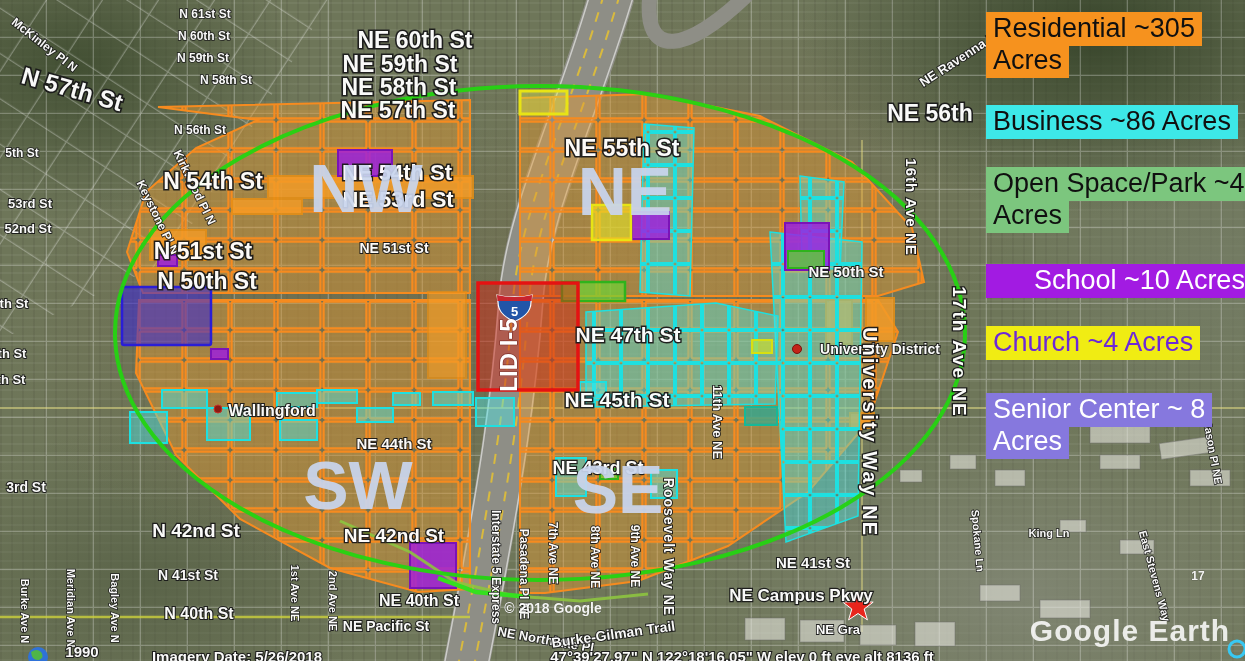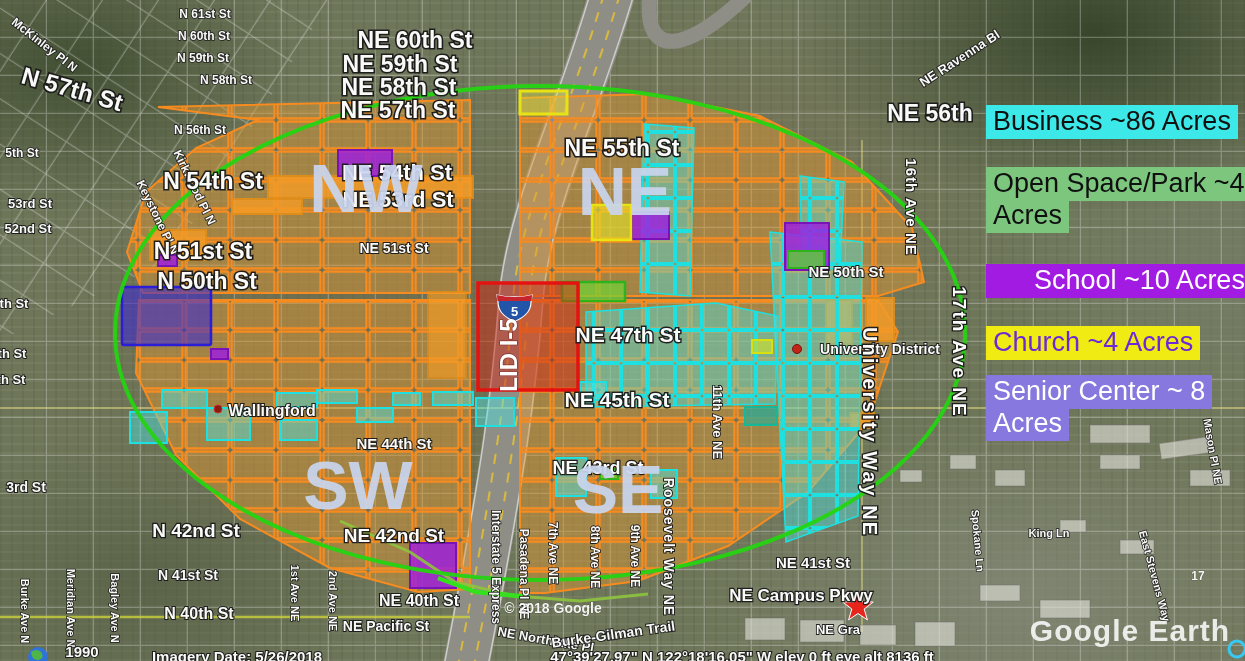--- a/index.html
+++ b/index.html
@@ -258,6 +258,7 @@
 </svg>
 
 <div class="legend">
+  <div class="legend-item li-0" style="top:13px"><span class="hl" style="background: rgb(246, 146, 30); color: rgb(16, 16, 16);">Residential ~305 Acres</span></div>
   <div class="legend-item li-nowrap" style="top:106px"><span class="hl" style="background: rgb(61, 232, 232); color: rgb(16, 16, 16);">Business ~86 Acres</span></div>
   <div class="legend-item li-2" style="top:168px"><span class="hl" style="background: rgb(124, 198, 126); color: rgb(16, 16, 16);">Open Space/Park ~4 Acres</span></div>
   <div class="legend-item li-nowrap" style="top:265px"><span class="hl" style="background: rgb(162, 27, 226); color: rgb(255, 255, 255); padding-left: 48px;">School ~10 Acres</span></div>

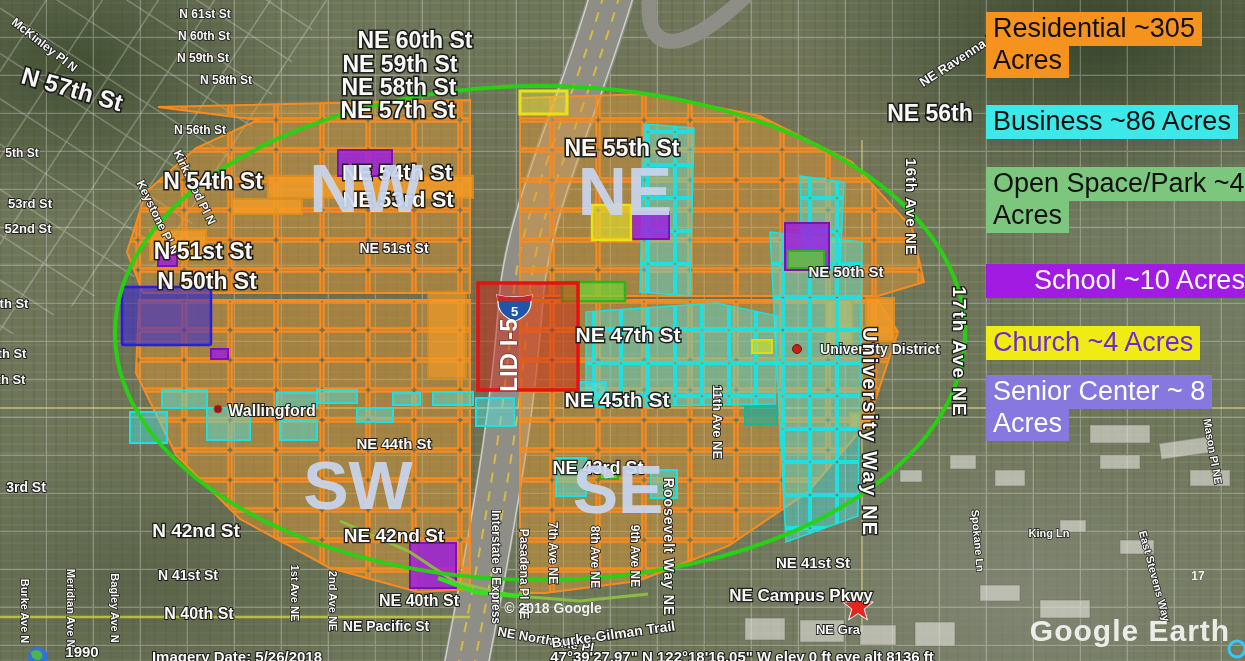--- a/index.html
+++ b/index.html
@@ -263,7 +263,7 @@
   <div class="legend-item li-2" style="top:168px"><span class="hl" style="background: rgb(124, 198, 126); color: rgb(16, 16, 16);">Open Space/Park ~4 Acres</span></div>
   <div class="legend-item li-nowrap" style="top:265px"><span class="hl" style="background: rgb(162, 27, 226); color: rgb(255, 255, 255); padding-left: 48px;">School ~10 Acres</span></div>
   <div class="legend-item li-nowrap" style="top:327px"><span class="hl" style="background: rgb(240, 236, 19); color: #6d28d9;">Church ~4 Acres</span></div>
-  <div class="legend-item li-5" style="top:376px"><span class="hl" style="background: rgb(134, 120, 222); color: rgb(255, 255, 255);">Senior Center ~ 8 Acres</span></div>
+  <div class="legend-item li-5" style="top:394px"><span class="hl" style="background: rgb(134, 120, 222); color: rgb(255, 255, 255);">Senior Center ~ 8 Acres</span></div>
 </div>
 </div>
 

